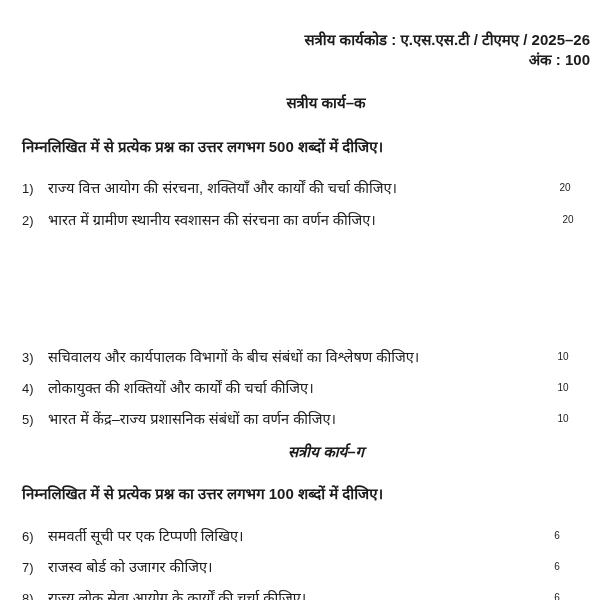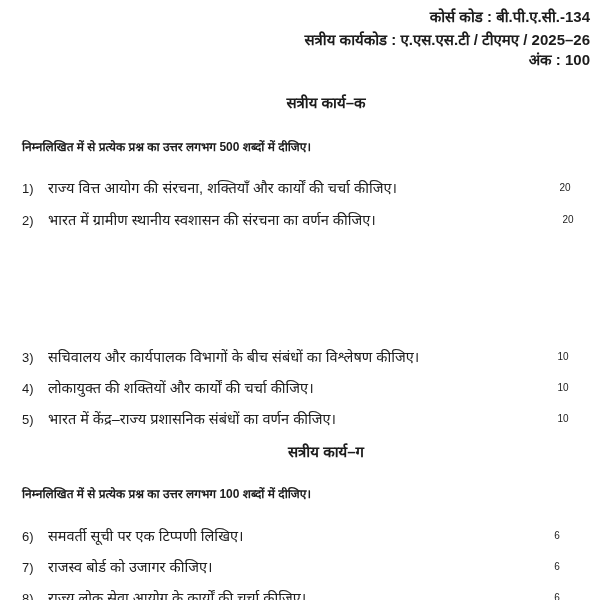--- a/index.html
+++ b/index.html
@@ -76,7 +76,6 @@
 
 <div class="page">
 
-  <div class="hdr-line" style="top:7px;">कोर्स कोड : बी.पी.ए.सी.-134</div>
   <div class="hdr-line" style="top:30px;">सत्रीय कार्यकोड : ए.एस.एस.टी / टीएमए / 2025–26</div>
   <div class="hdr-line" style="top:50px;">अंक : 100</div>
 

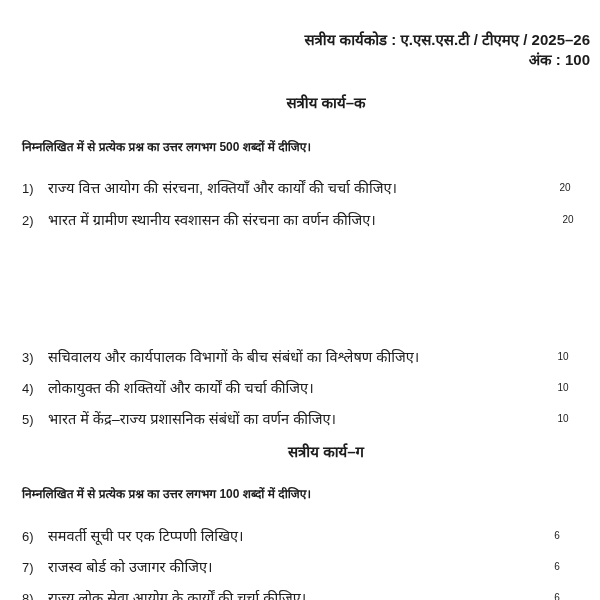--- a/index.html
+++ b/index.html
@@ -42,7 +42,7 @@
     .instruction {
       position: absolute;
       left: 22px;
-      font-size: 12px;
+      font-size: 15px;
       font-weight: bold;
       line-height: 20px;
       white-space: nowrap;

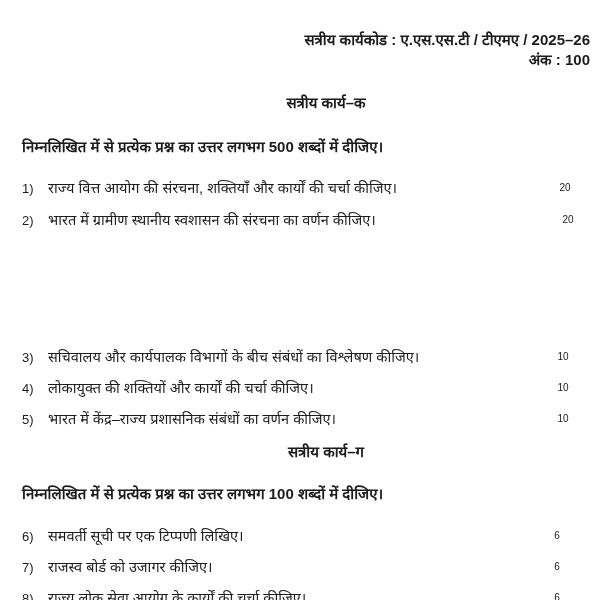--- a/index.html
+++ b/index.html
@@ -105,7 +105,7 @@
     <span class="qmarks" style="left:526px;">10</span>
   </div>
 
-  <div class="section-title" style="top:442px;">सत्रीय कार्य–ग</div>
+  <div class="section-title" style="top:442px;font-style:italic;">सत्रीय कार्य–ग</div>
   <div class="instruction" style="top:484px;">निम्नलिखित में से प्रत्येक प्रश्न का उत्तर लगभग 100 शब्दों में दीजिए।</div>
 
   <div class="question" style="top:526px;">

